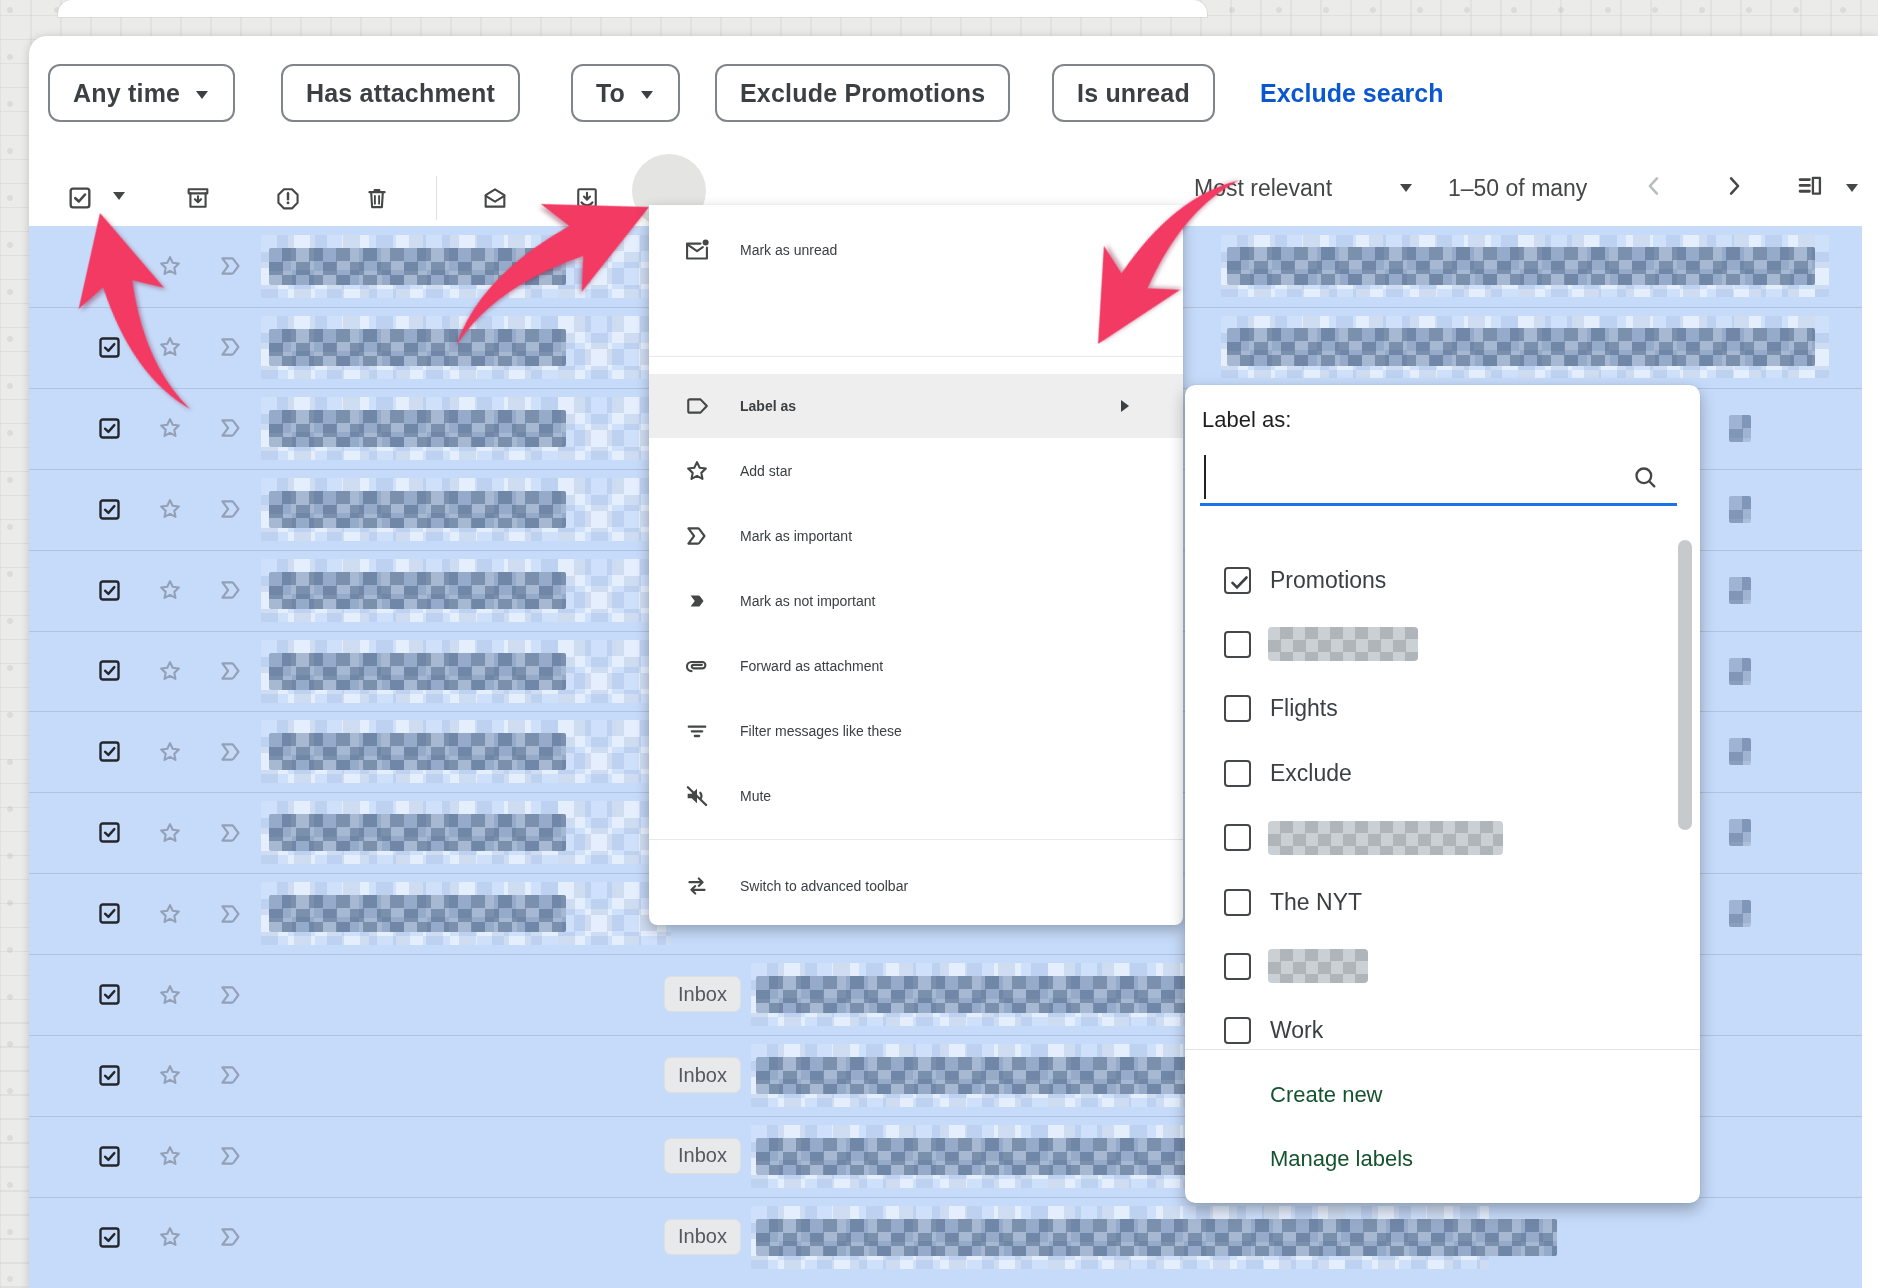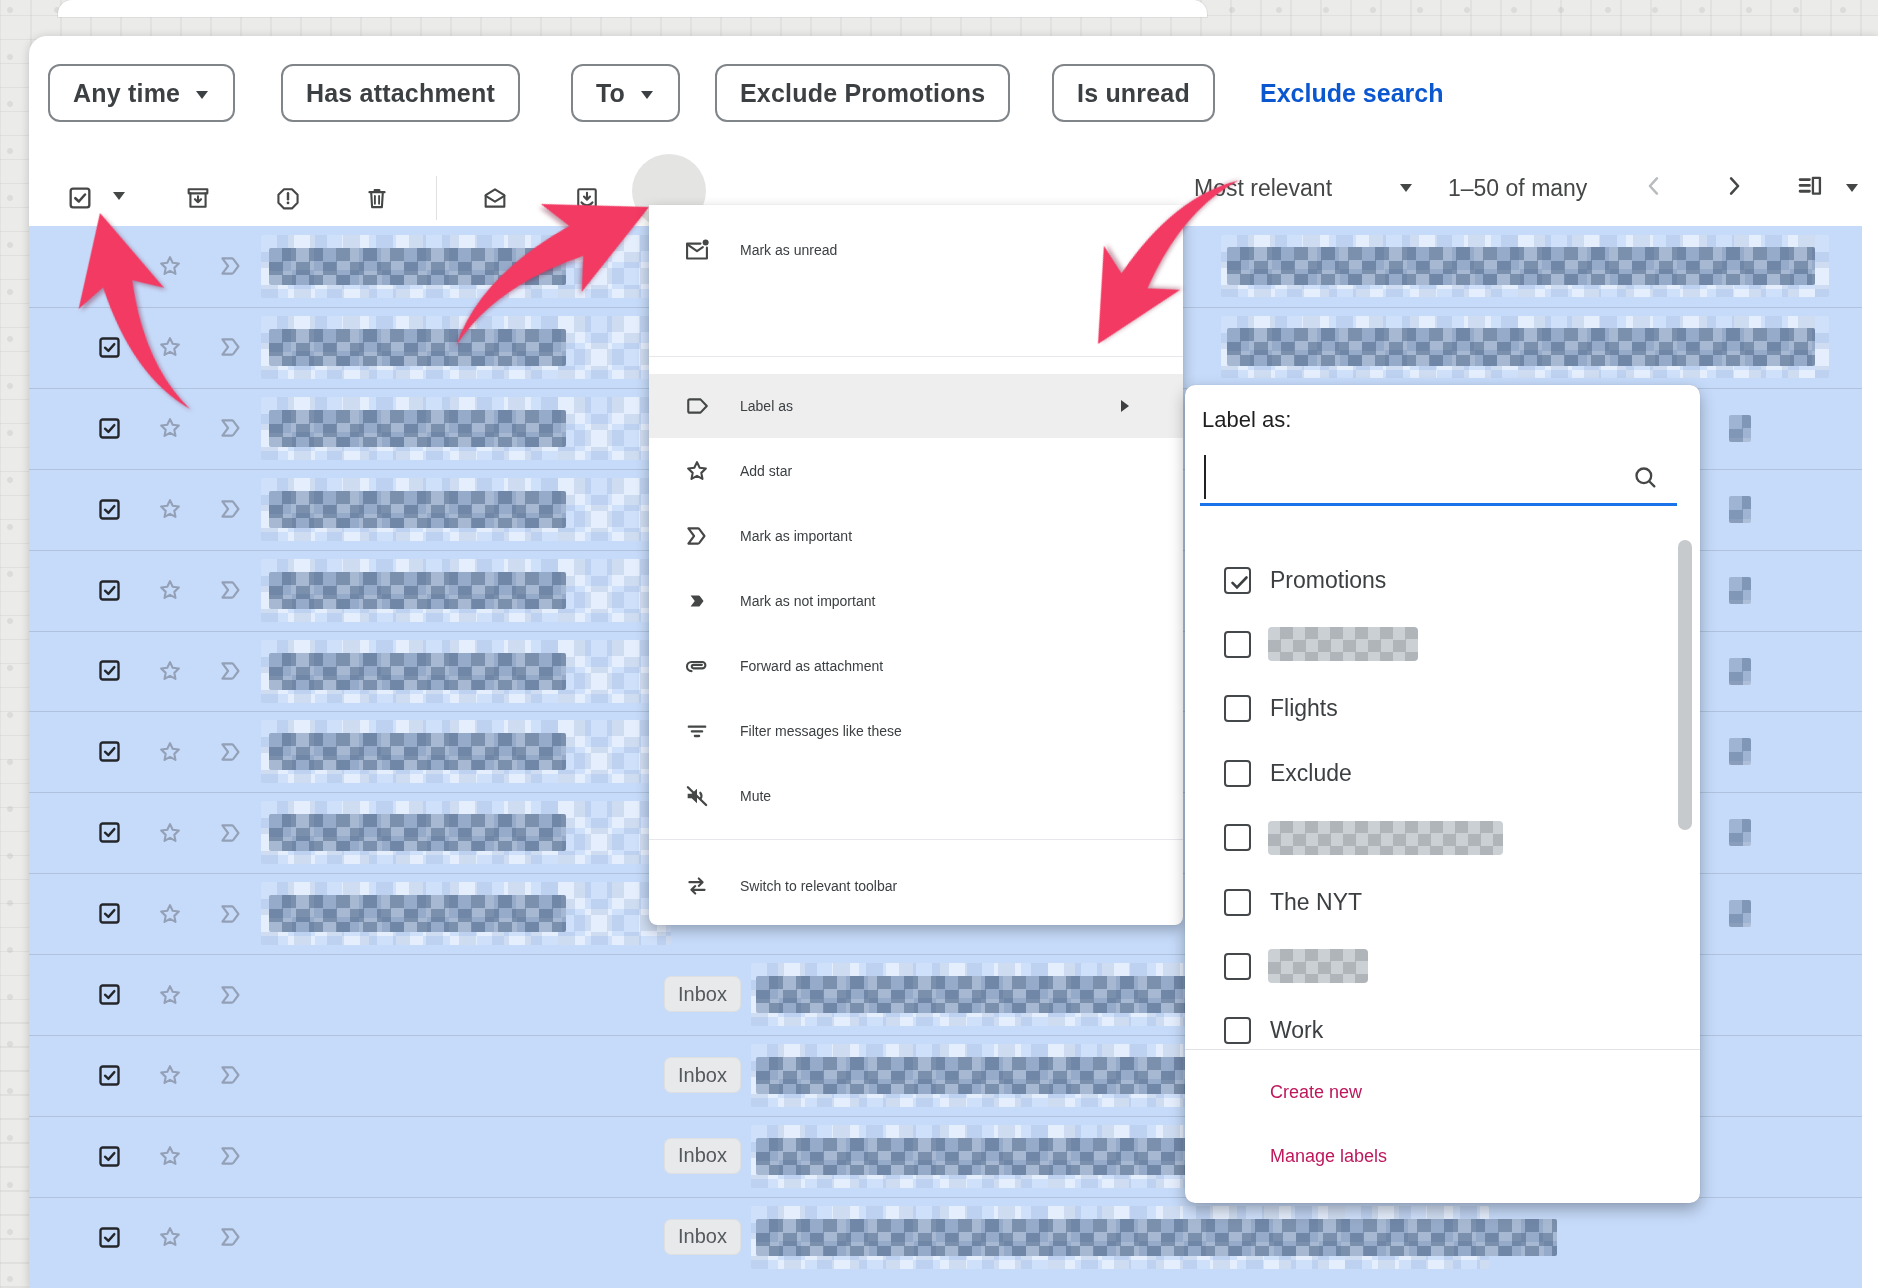--- a/index.html
+++ b/index.html
@@ -499,7 +499,7 @@
       </div>
       <div class="mi-label">Mark as unread</div>
     </div>
-    <div class="menu-item hl" style="top: 169px;">
+    <div class="menu-item hl" style="top: 169px; font-weight: bold;">
       <div class="mi-icon" style="left: 34px; margin: 0px;">
         <svg width="28" height="28" viewBox="0 0 24 24" fill="none" stroke="currentColor" stroke-width="1.8" stroke-linecap="round" stroke-linejoin="round">
           <path d="M5.8 6.3H15l5.4 5.7L15 17.7H5.8a1.3 1.3 0 0 1-1.3-1.3V7.6a1.3 1.3 0 0 1 1.3-1.3z"></path>

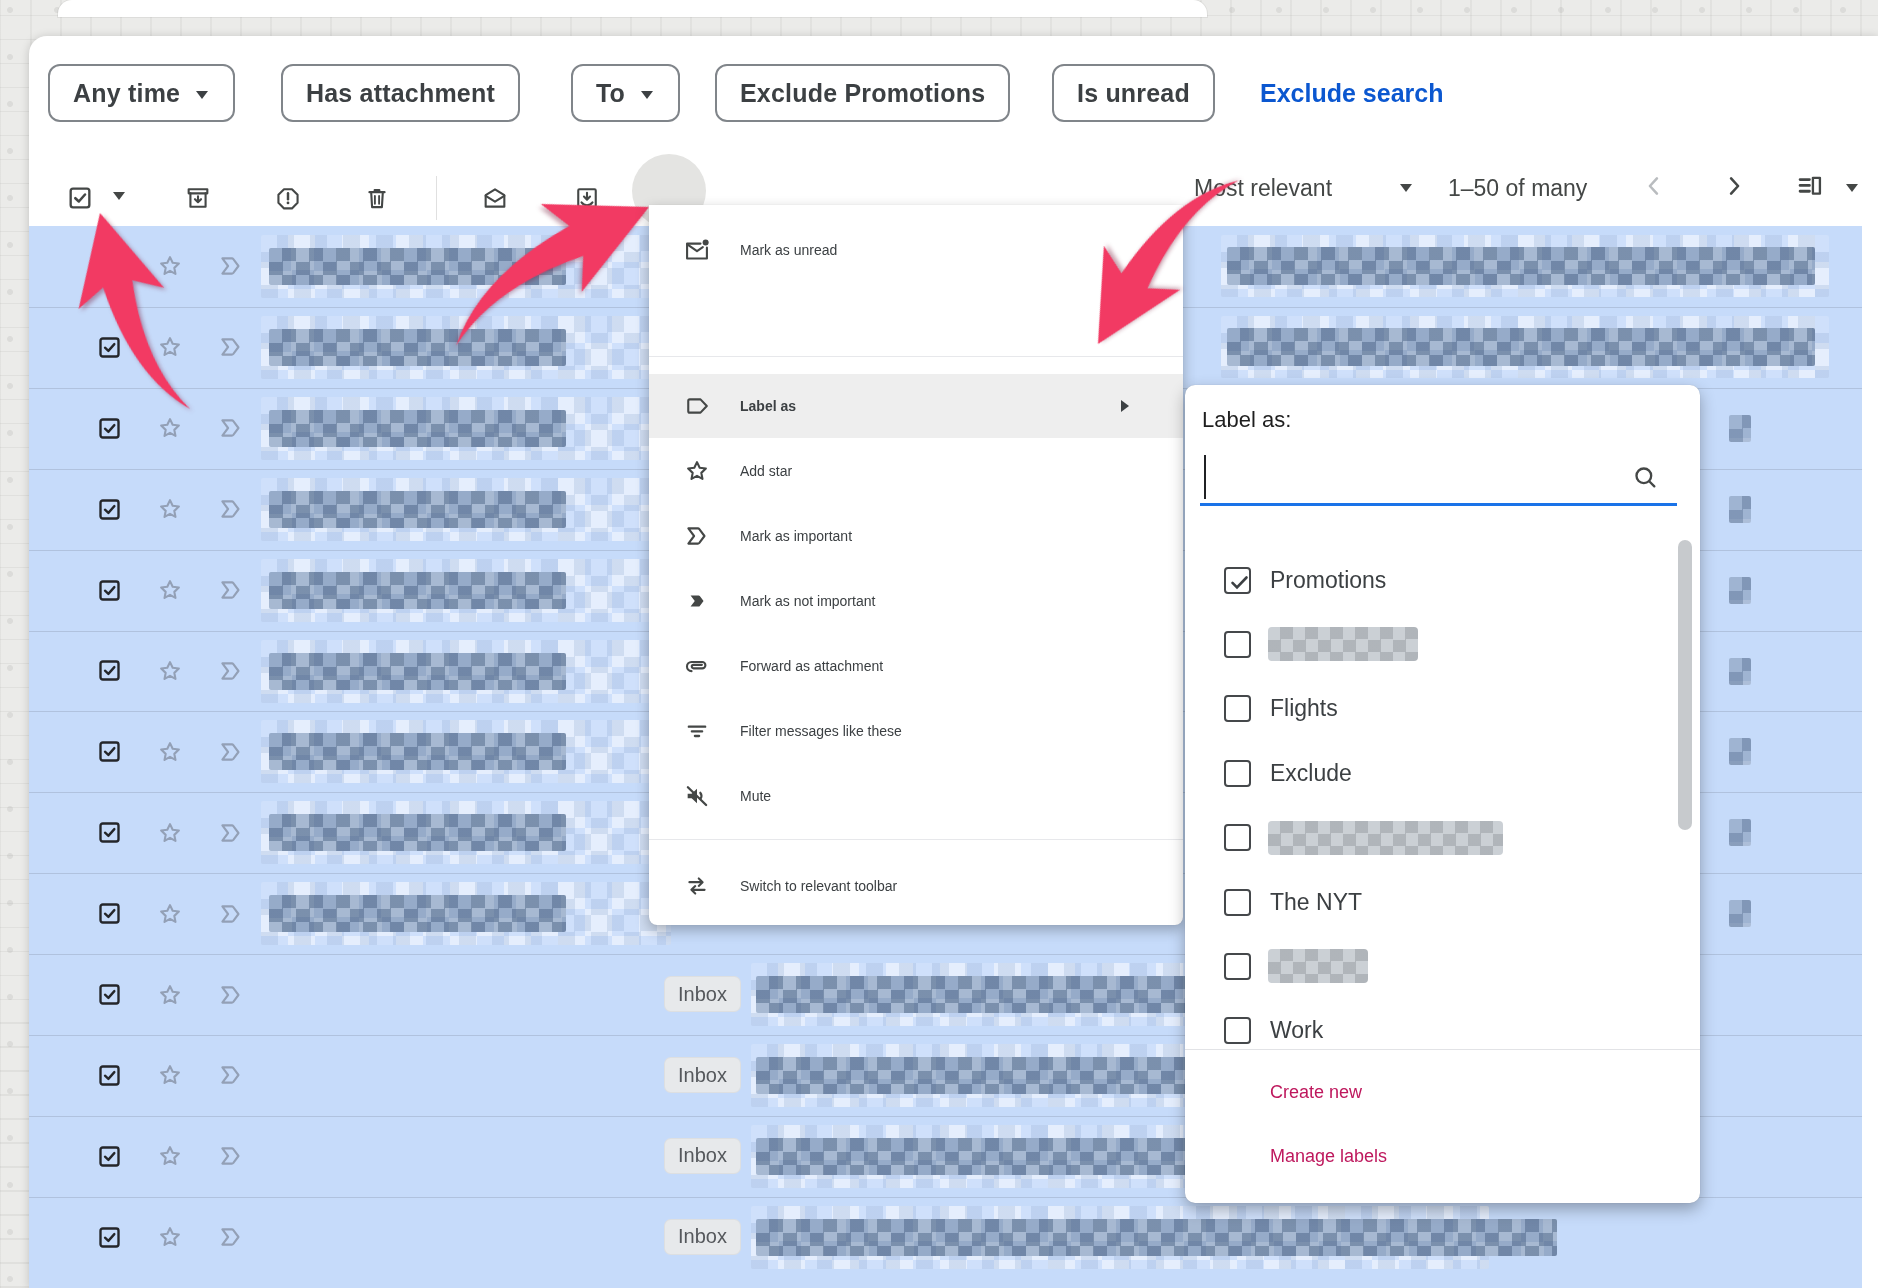--- a/index.html
+++ b/index.html
@@ -569,7 +569,7 @@
           <path d="M18.5 15.3h-11M10.5 12.1 7.2 15.3l3.3 3.2"></path>
         </svg>
       </div>
-      <div class="mi-label">Switch to relevant toolbar</div>
+      <div class="mi-label">Switch to advanced toolbar</div>
     </div>
     <div class="menu-div" style="top: 150.5px;"></div>
     <div class="menu-div" style="top: 633.5px;"></div>

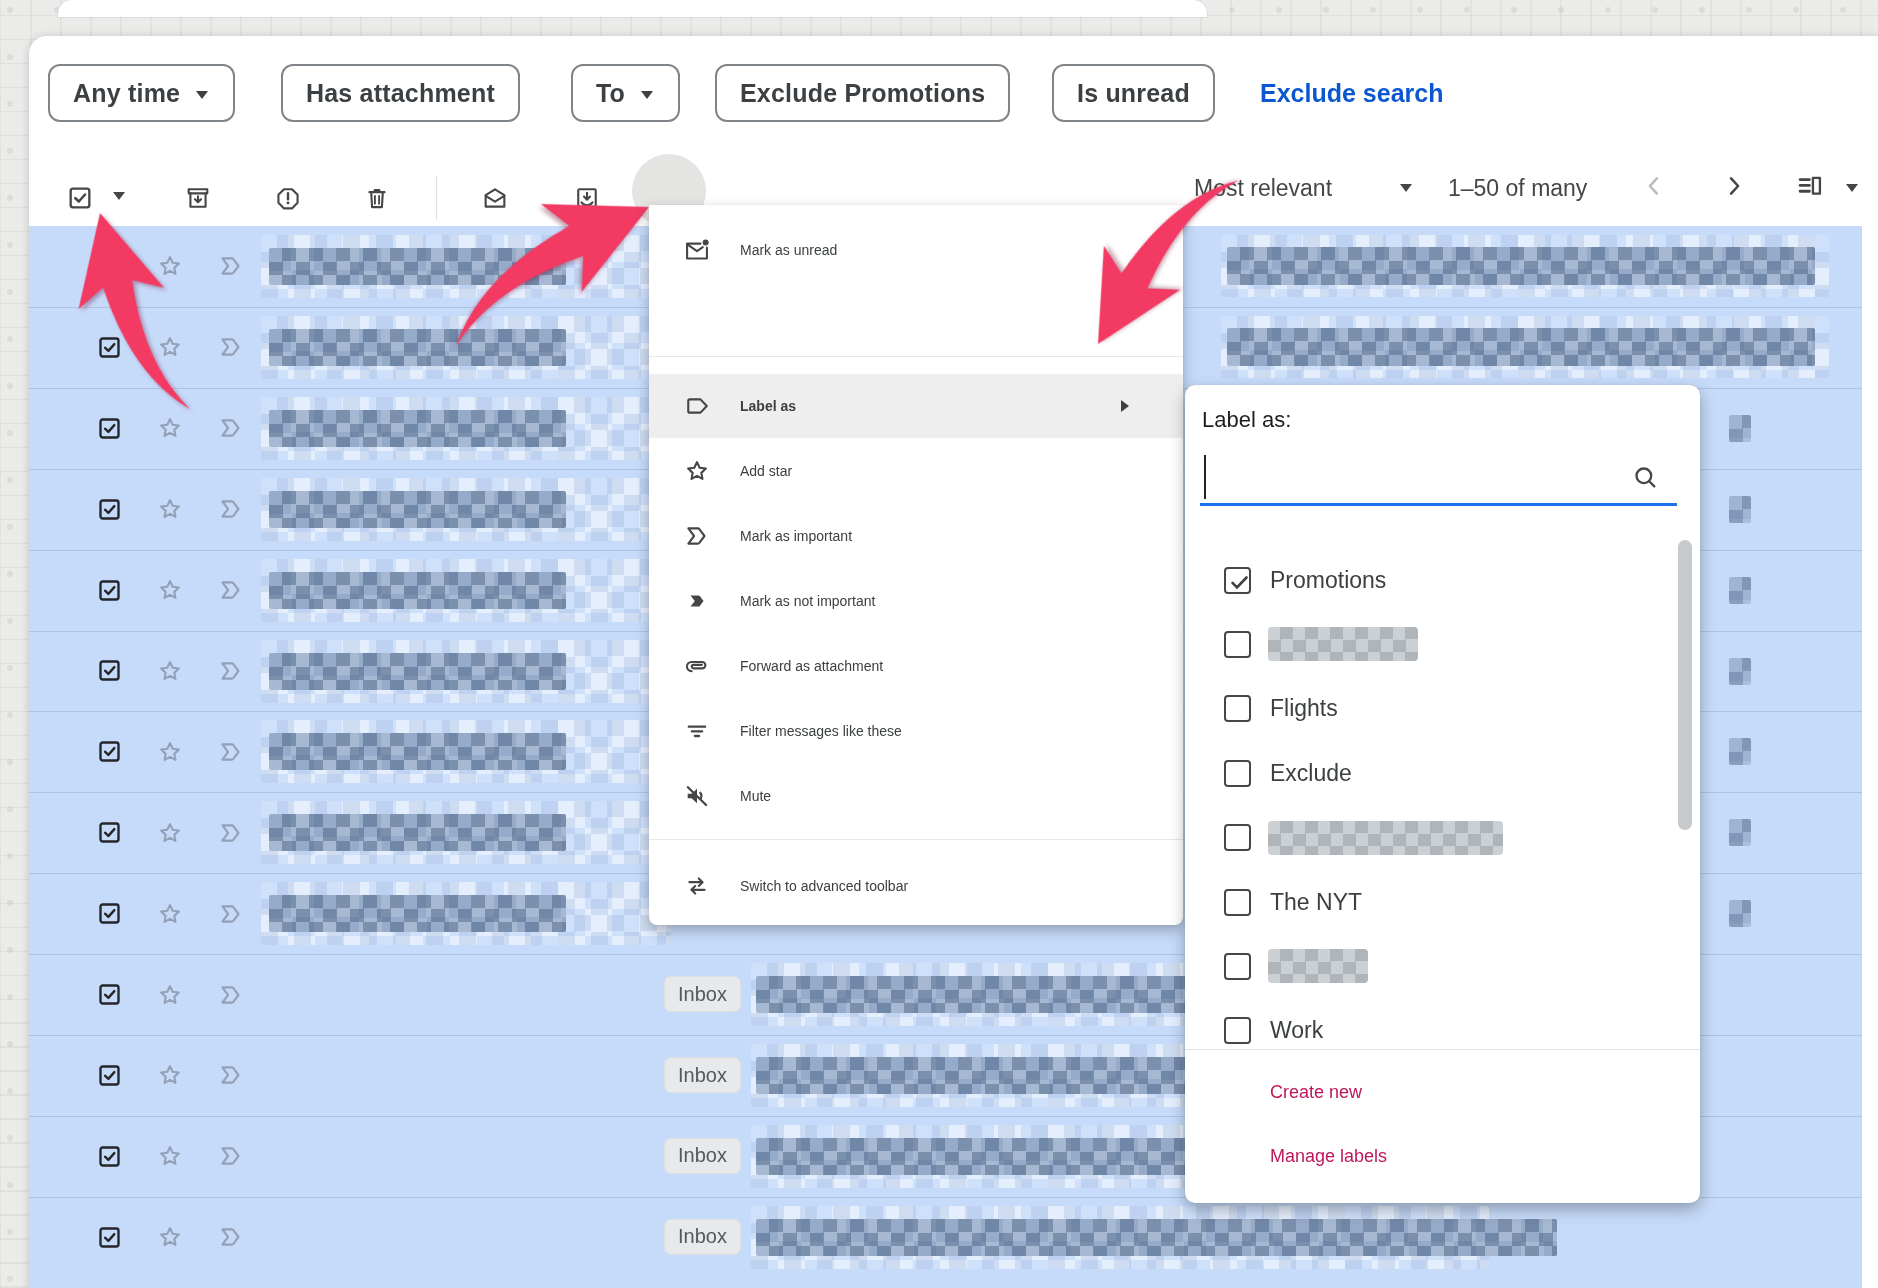--- a/index.html
+++ b/index.html
@@ -77,7 +77,7 @@
   .lbl-txt{position:absolute;left:85px;font-size:23px;color:#3c4043;white-space:nowrap}
   .sm-scrollbar{position:absolute;right:8px;top:155px;width:14px;height:290px;border-radius:7px;background:#c7cacd}
   .sm-div{position:absolute;left:0;top:664px;width:100%;height:1px;background:#e2e3e6}
-  .sm-action{position:absolute;left:85px;font-size:18px;color:#be185d;cursor:pointer;white-space:nowrap}
+  .sm-action{position:absolute;left:85px;font-size:22px;color:#14532d;cursor:pointer;white-space:nowrap}
   
   .arrow-svg{position:absolute;left:0;top:0;width:1878px;height:1288px;pointer-events:none;overflow:visible}
   .z5{z-index:5}.z15{z-index:15}

